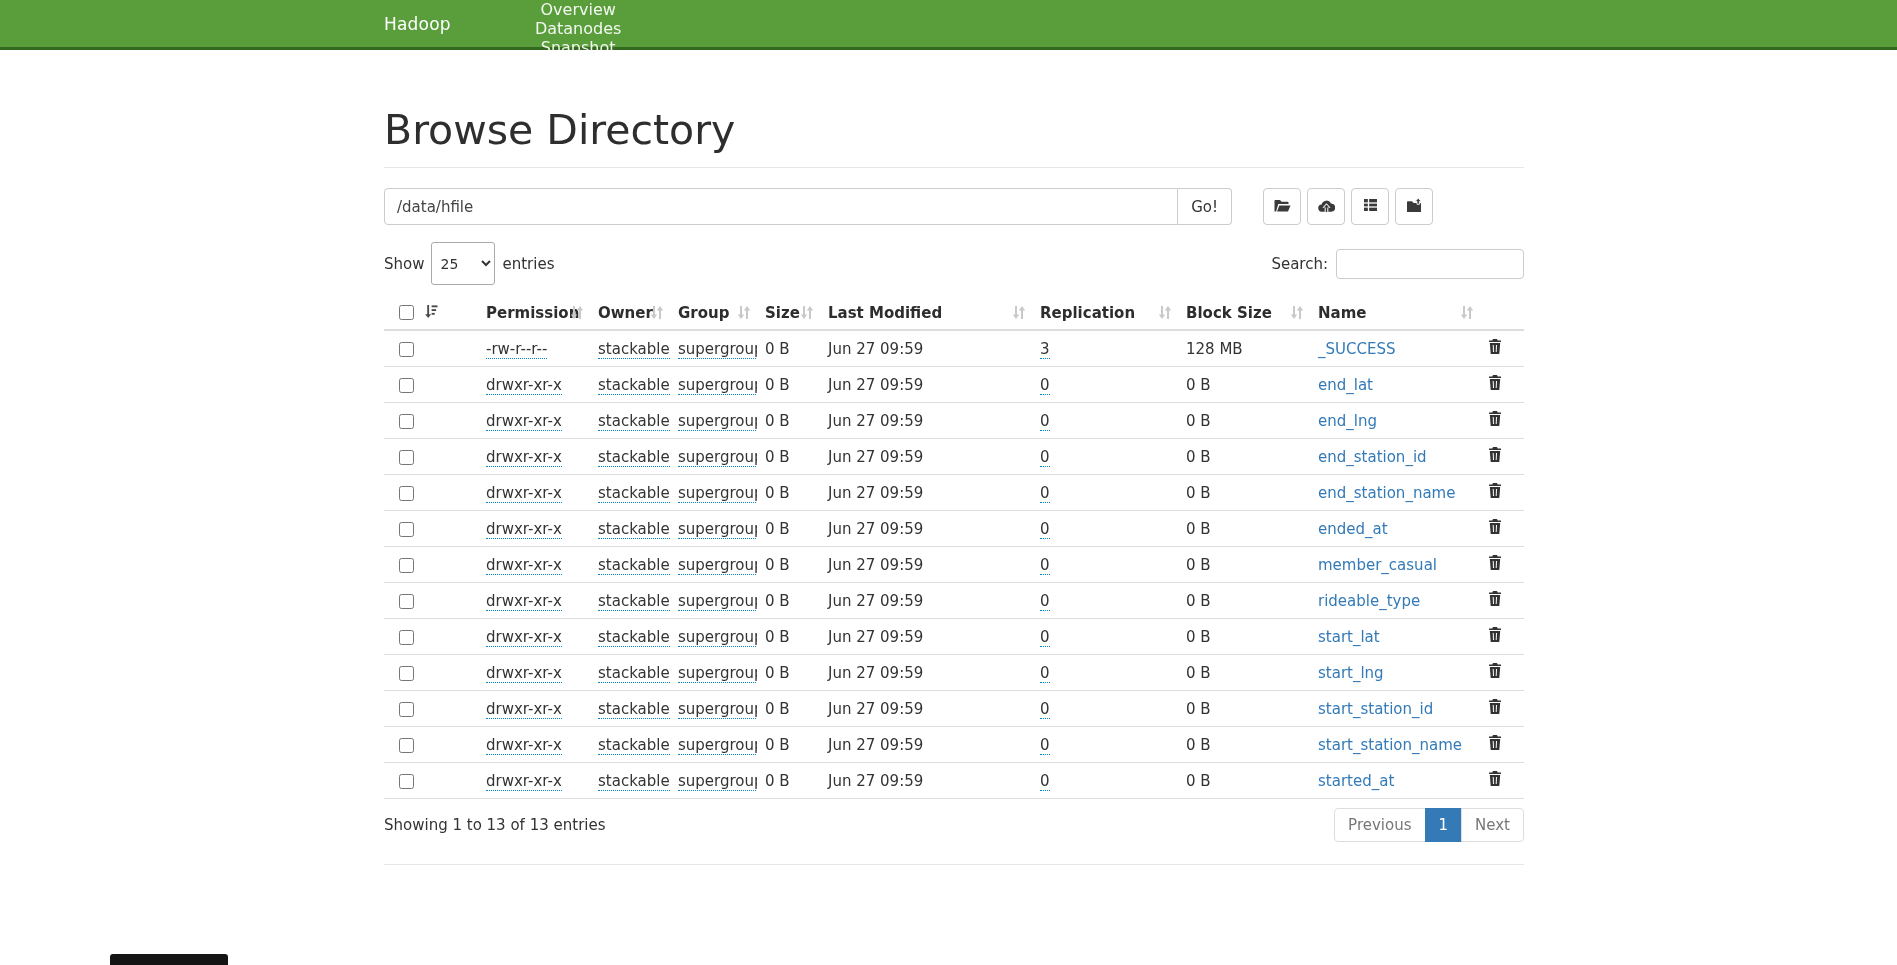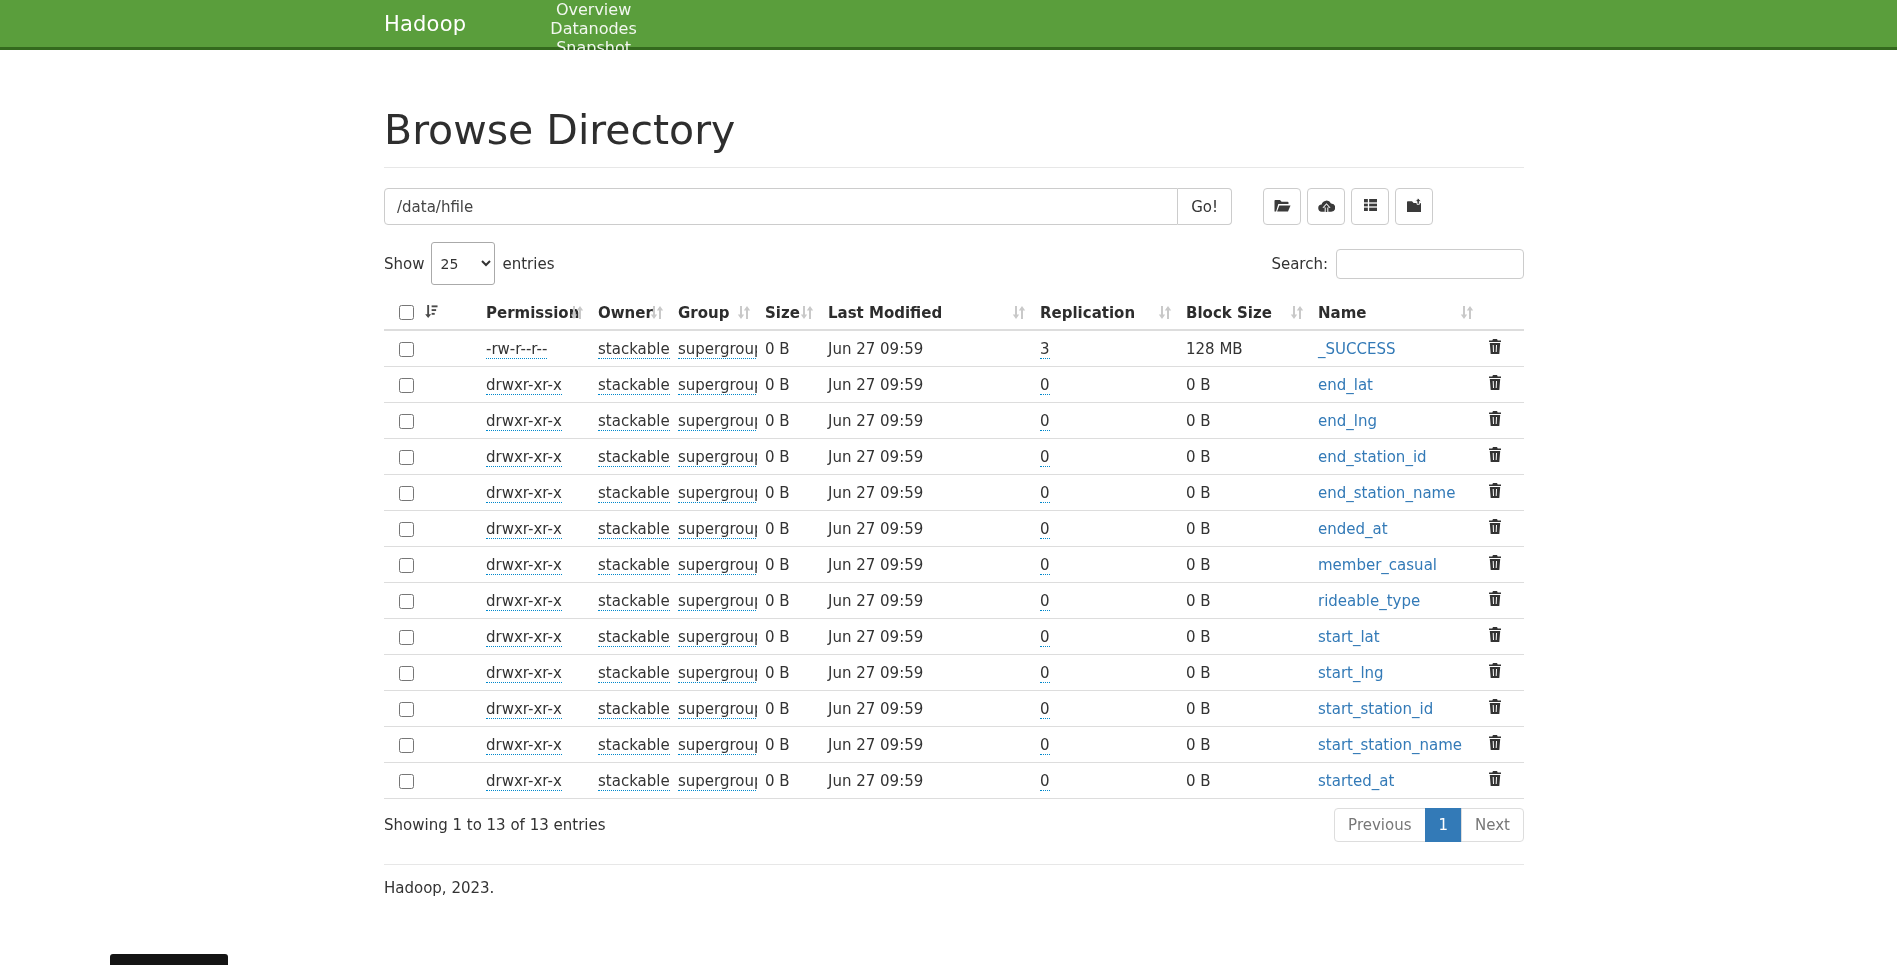--- a/index.html
+++ b/index.html
@@ -26,7 +26,7 @@
     margin-left:384px;display:flex;align-items:center;width:1140px;
   }
   .brand{
-    color:#fff;font-size:21px;text-decoration:none;margin-right:22px;
+    color:#fff;font-size:17px;text-decoration:none;margin-right:22px;
     padding:0 10px 0 0;letter-spacing:.2px;
   }
   .nav-links{list-style:none;display:flex;margin:7px;padding:0;align-items:center;height:100%;flex-direction:column;}

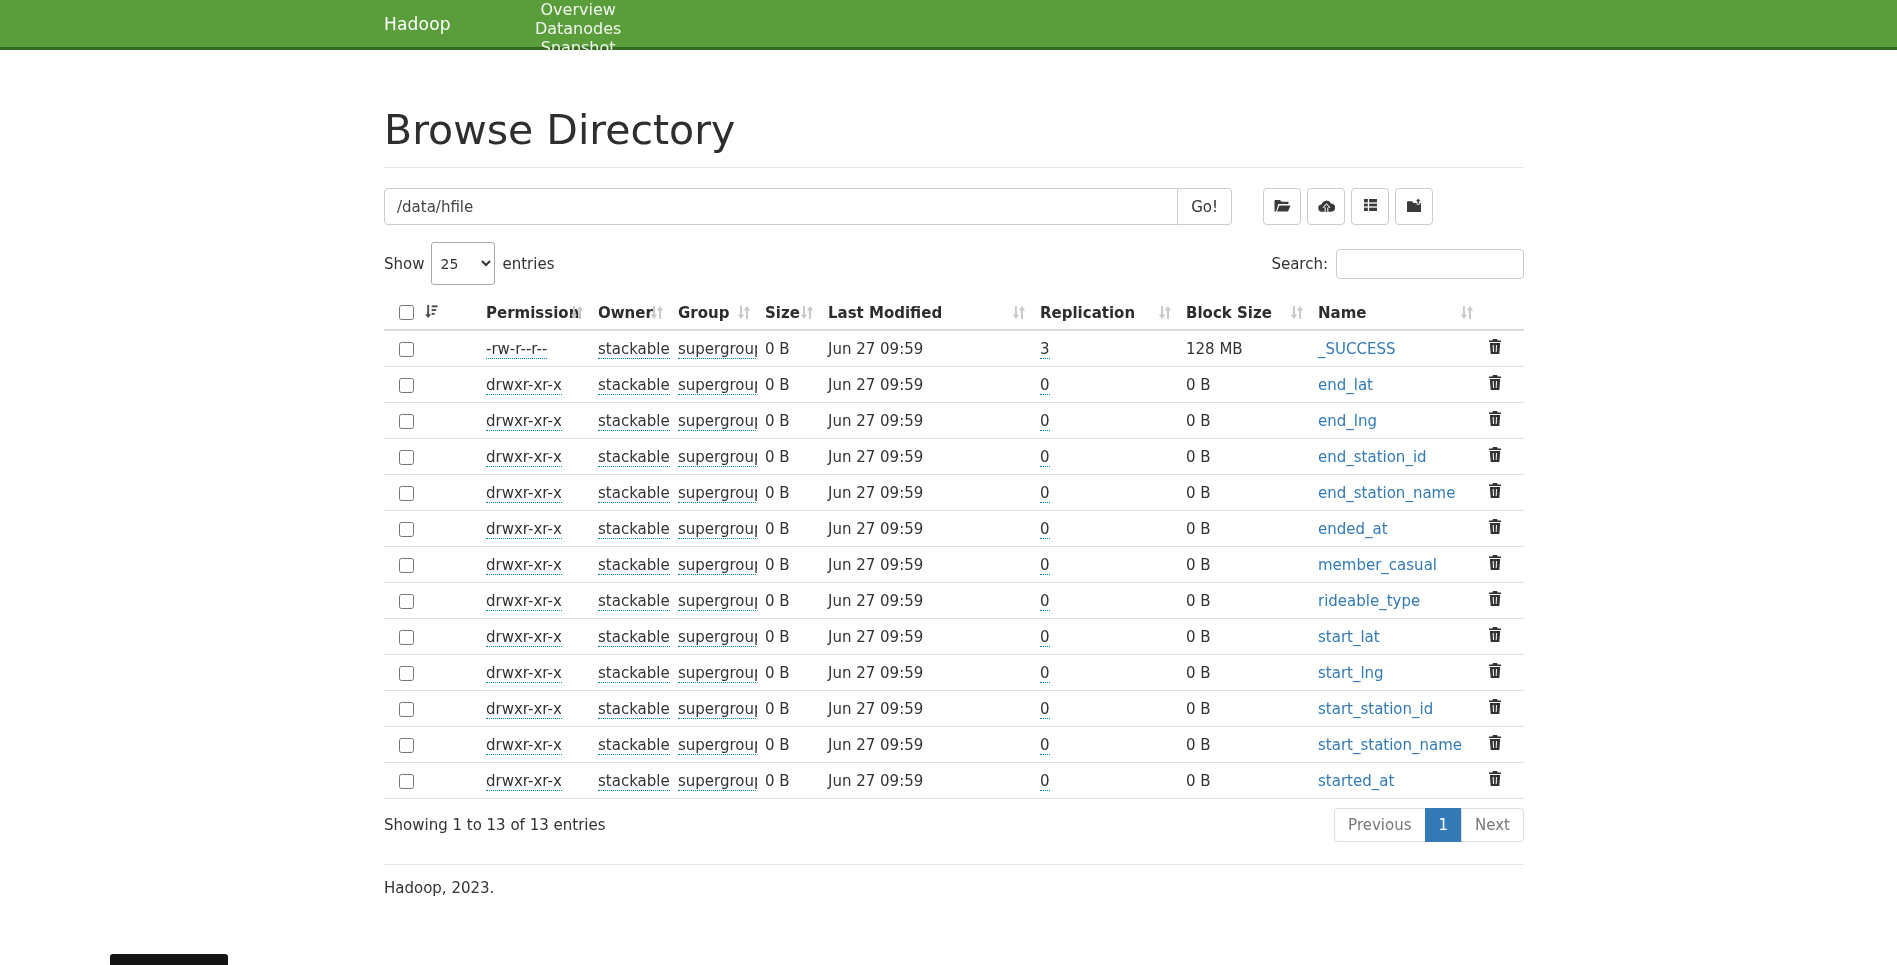--- a/index.html
+++ b/index.html
@@ -462,7 +462,6 @@
   </div>
 
   <hr class="footer-hr">
-  <p class="footer-text">Hadoop, 2023.</p>
 </div>
 
 <div class="status-bubble"></div>

